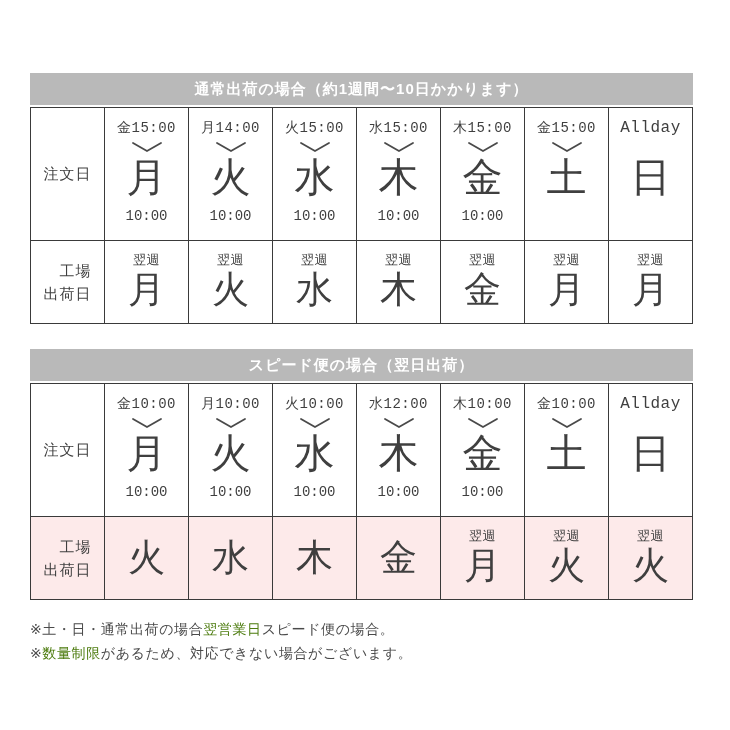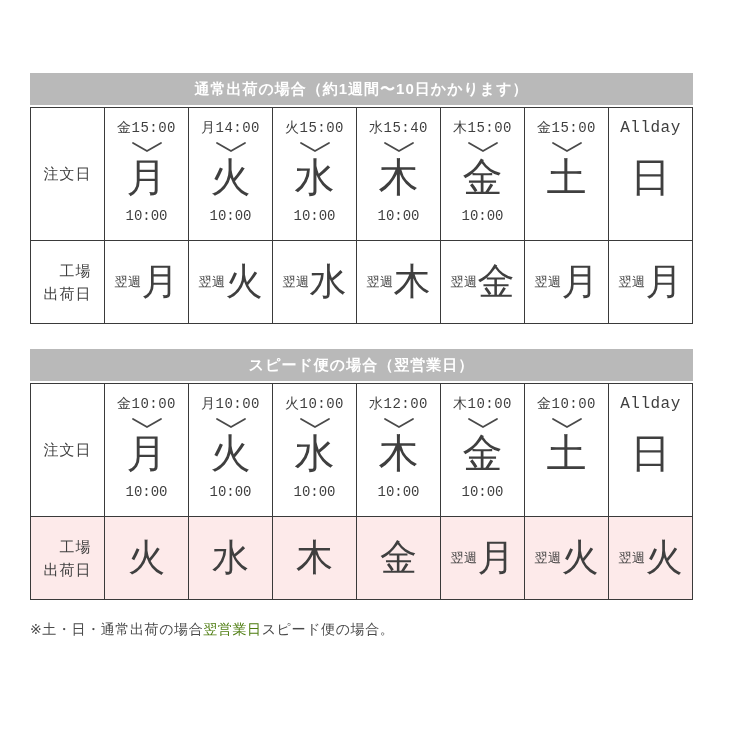--- a/index.html
+++ b/index.html
@@ -107,7 +107,7 @@
         <span class="order-time">10:00</span>
       </div>
       <div class="cell bl order-cell">
-        <span class="deadline">水15:40</span>
+        <span class="deadline">水15:00</span>
         <span class="chev-slot">
             <svg width="32" height="12" viewBox="0 0 32 12">
               <polyline points="2,2 16,10 30,2" fill="none" stroke="#4a4a4a" stroke-width="1.8" stroke-linecap="round"></polyline>

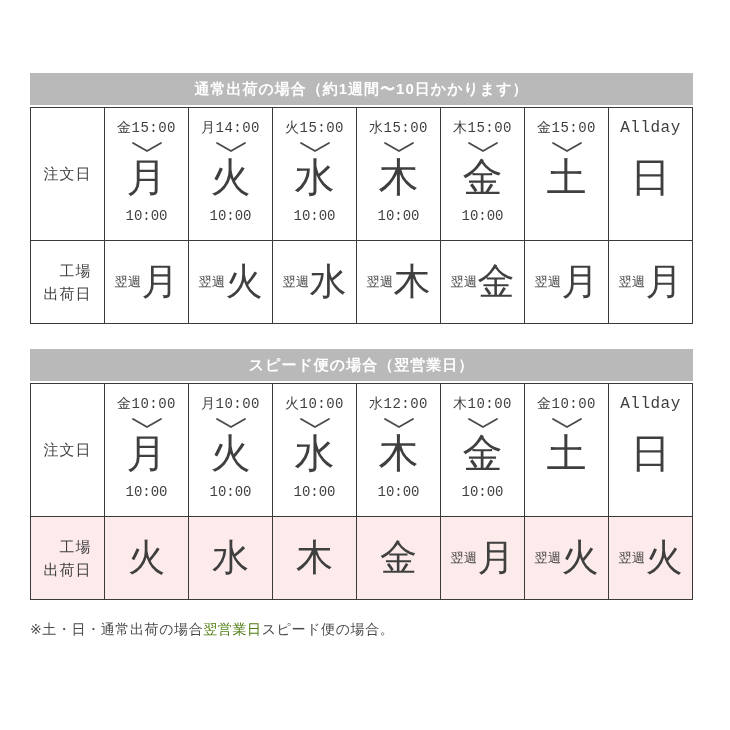--- a/index.html
+++ b/index.html
@@ -51,7 +51,7 @@
   .order-time { font-size:14px; height:20px; line-height:18px; }
 
   .ship-cell {
-    display:flex; flex-direction:row; align-items:center; justify-content:center;
+    display:flex; flex-direction:column; align-items:center; justify-content:center;
   }
   .ship-prefix { font-size:13px; line-height:1.25; letter-spacing:0.5px; }
   .ship-prefix:empty { display:none; }

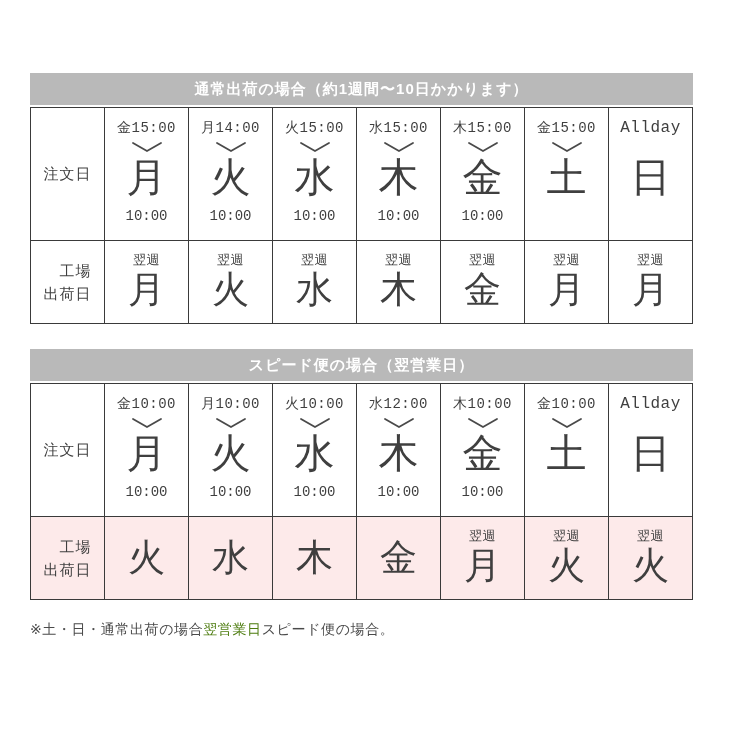--- a/index.html
+++ b/index.html
@@ -178,7 +178,7 @@
   </div>
 
   <div class="section section-2">
-    <div class="bar">スピード便の場合（翌営業日）</div>
+    <div class="bar">スピード便の場合（翌日出荷）</div>
     <div class="sched-table">
 
       <div class="cell rowlabel">注文日</div>

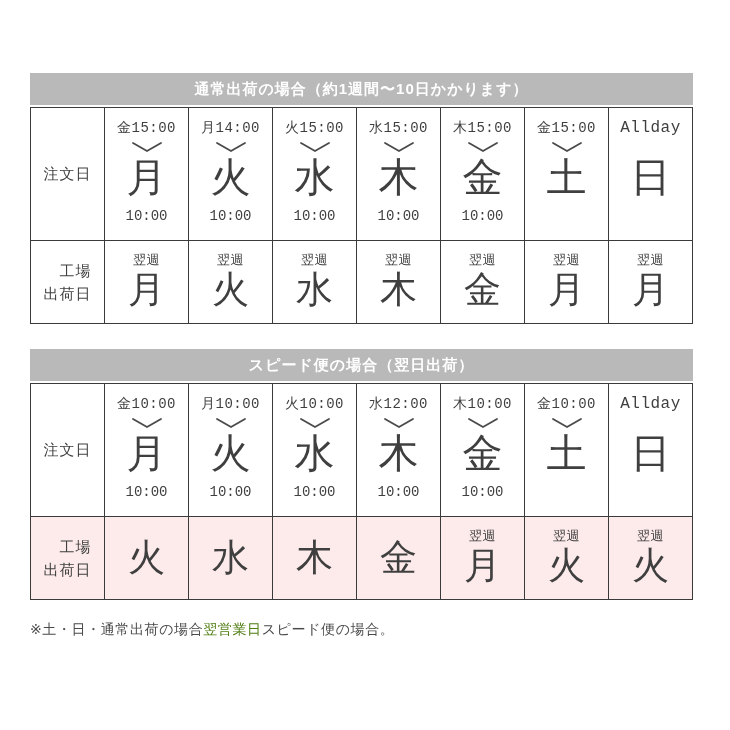--- a/index.html
+++ b/index.html
@@ -288,6 +288,9 @@
     <div class="note">
       <span>※土・日・通常出荷の場合</span><span class="blue-term">翌営業日</span><span>スピード便の場合。</span>
     </div>
+    <div class="note">
+      <span>※</span><span class="blue-term">数量制限</span><span>があるため、対応できない場合がございます。</span>
+    </div>
   </div>
 
 </div>

